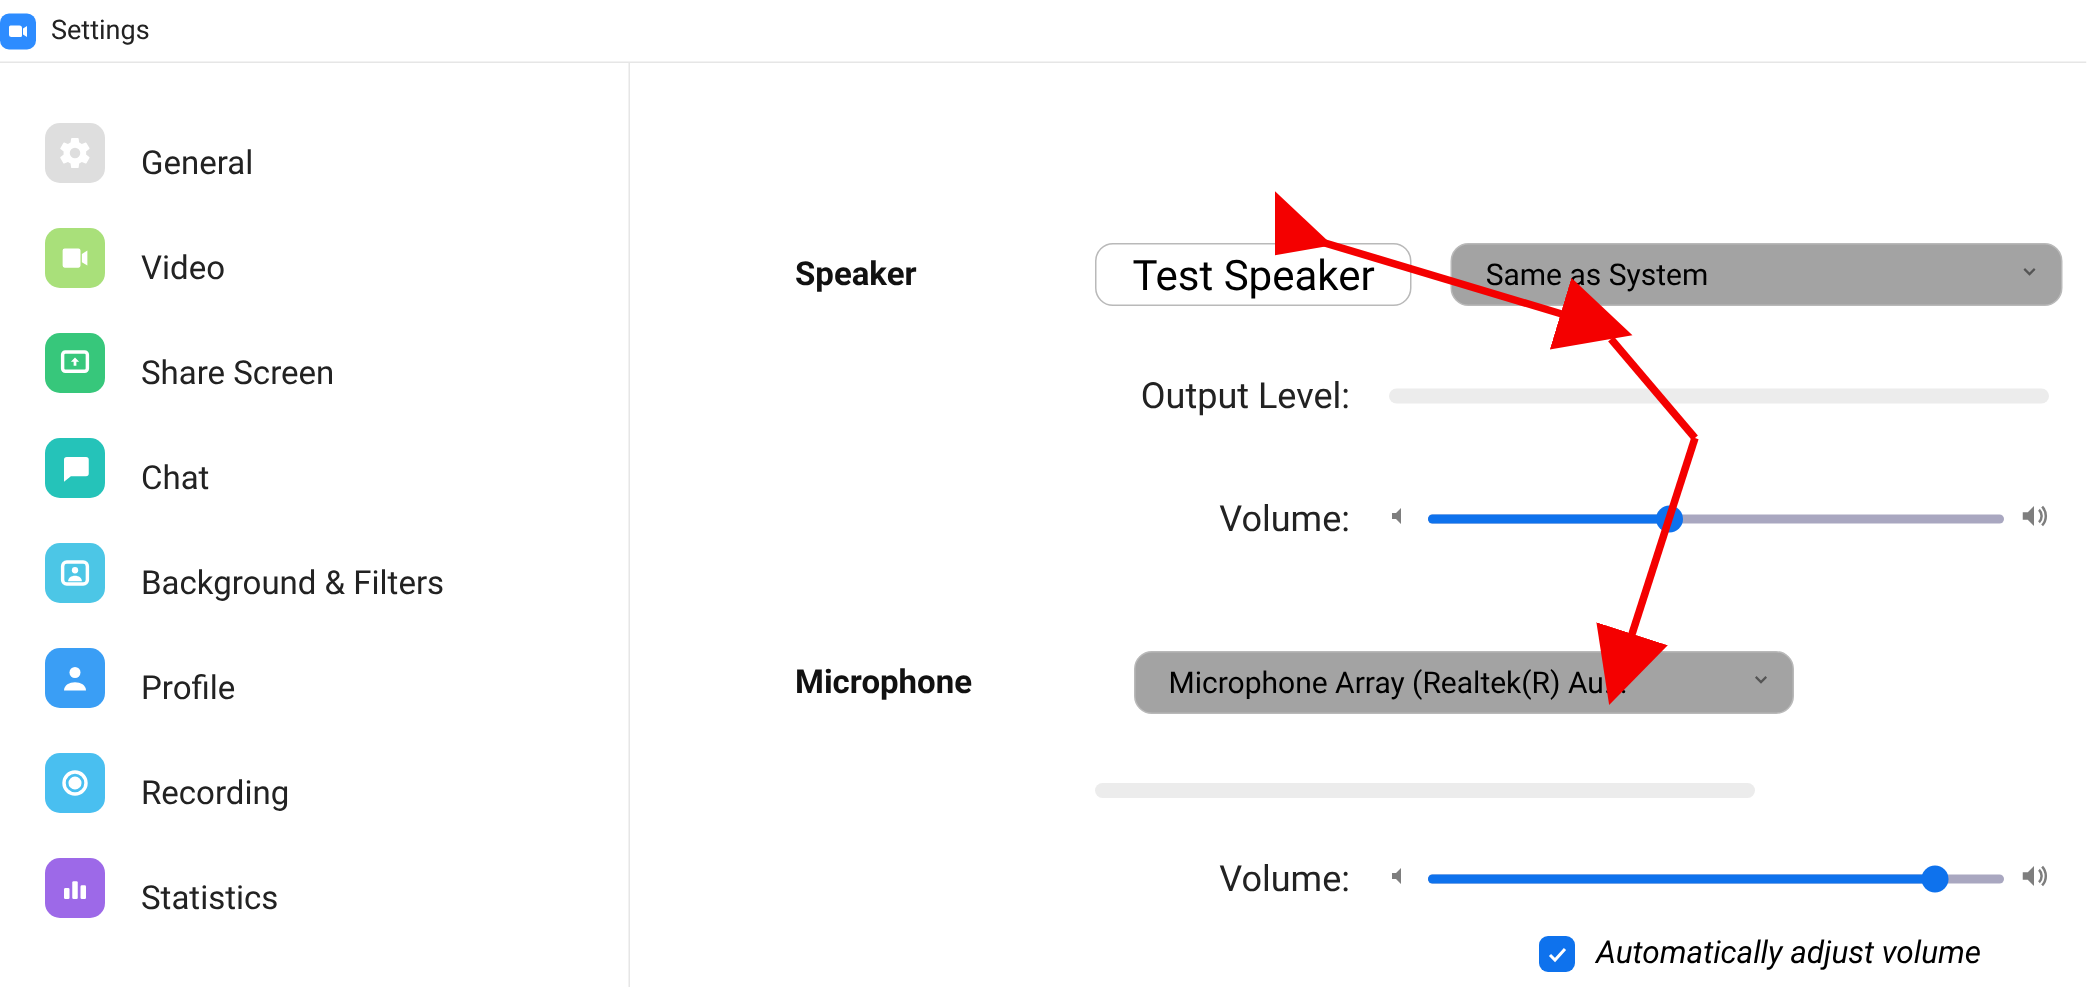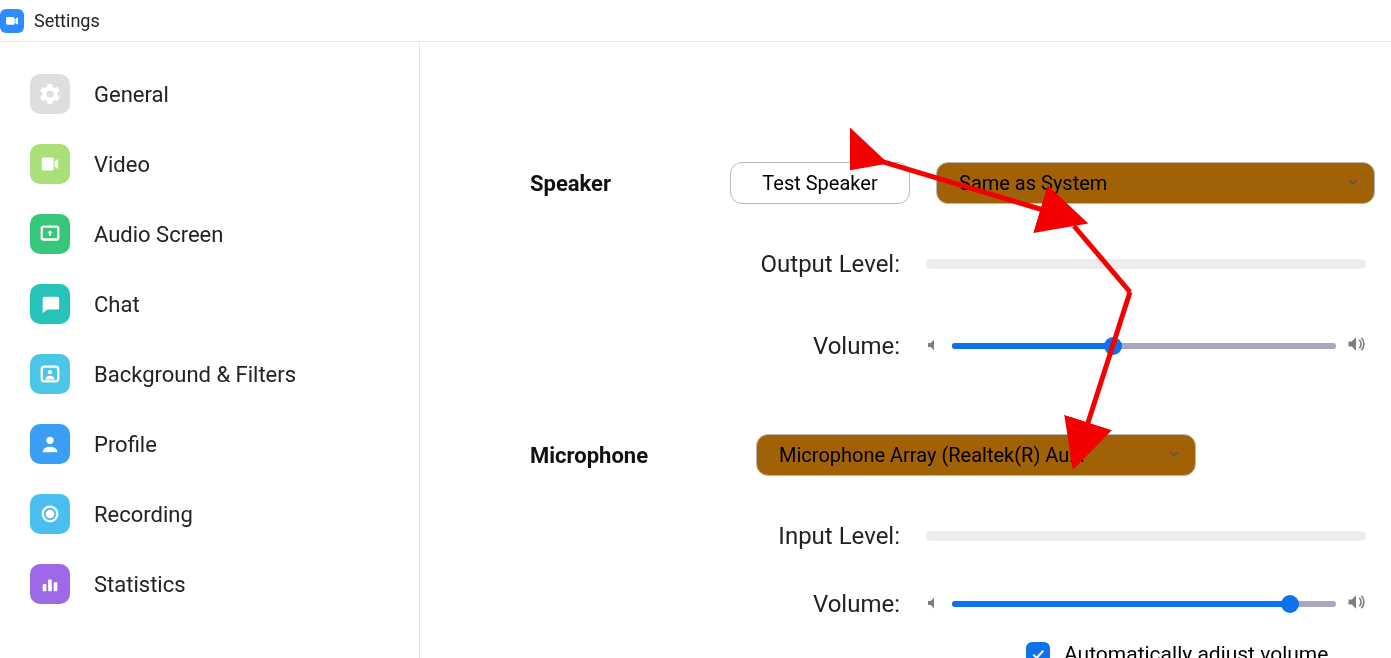--- a/index.html
+++ b/index.html
@@ -12,7 +12,7 @@
     
     .main { display:flex; height:calc(100% - 42px);}
     .sidebar { width:420px; height:100%; border-right:1px solid #e6e6e6; padding:24px 0 0 20px;}
-    .nav-item { display:flex; align-items:center; width:350px; height:56px; border-radius:14px; padding-left:10px; margin-bottom:14px; cursor:pointer;}
+    .nav-item { display:flex; align-items:flex-end; width:350px; height:56px; border-radius:14px; padding-left:10px; margin-bottom:14px; cursor:pointer;}
     .nav-item .icon-wrap { width:40px; height:40px; border-radius:10px; display:flex; align-items:center; justify-content:center; margin-right:24px;}
     .nav-item .lbl { font-size:22px; color:#222; font-weight:400;}
     .nav-item.active { background:#0E72ED; }

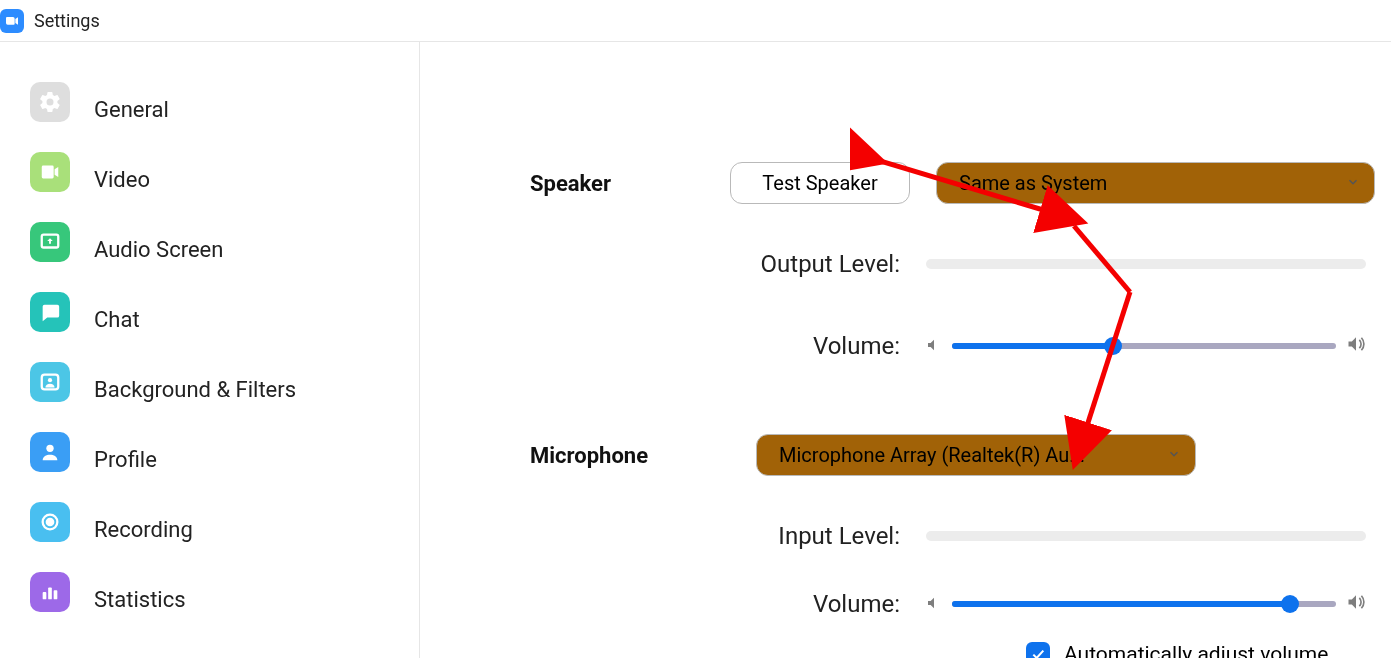--- a/index.html
+++ b/index.html
@@ -21,7 +21,7 @@
     .content { position:relative; flex:1; padding-top:120px; padding-left:110px; padding-right:16px;}
     .row { display:flex; align-items:center; }
     .sec-label { font-weight:700; font-size:22px; color:#111; width:200px;}
-    .btn { height:42px; border:1px solid #b9b9b9; border-radius:12px; background:#fff; font-size:20px; padding:0 24px; min-width:180px; cursor:pointer;}
+    .btn { height:42px; border:1px solid #b9b9b9; border-radius:12px; background:#fff; font-size:28px; padding:0 24px; min-width:180px; cursor:pointer;}
     .dd { height:42px; border:1px solid #b9b9b9; border-radius:12px; background:#a16207; font-size:20px; padding:0 14px 0 22px; flex:1; max-width:440px; display:flex; align-items:center; justify-content:space-between; margin-left:26px; cursor:pointer;}
     .dd .chev { font-size:14px; color:#666;}
     .field-label { font-size:24px; color:#222; text-align:right;}

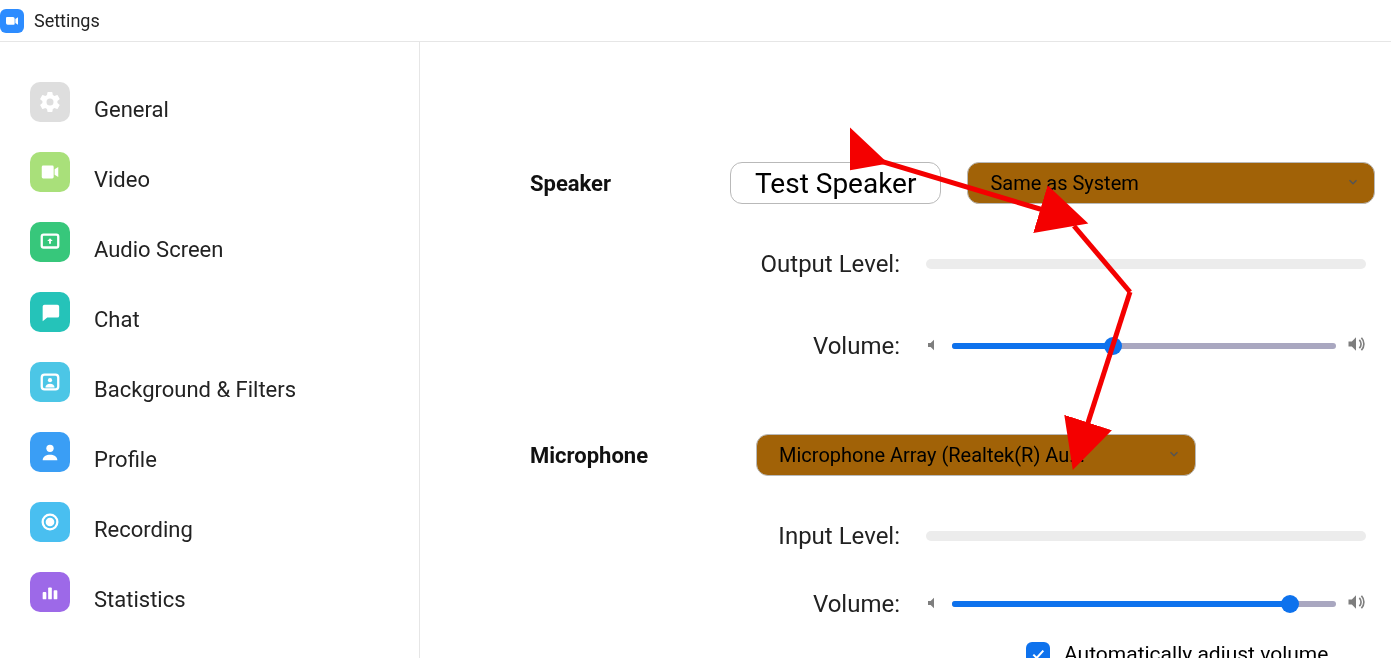--- a/index.html
+++ b/index.html
@@ -22,7 +22,7 @@
     .row { display:flex; align-items:center; }
     .sec-label { font-weight:700; font-size:22px; color:#111; width:200px;}
     .btn { height:42px; border:1px solid #b9b9b9; border-radius:12px; background:#fff; font-size:28px; padding:0 24px; min-width:180px; cursor:pointer;}
-    .dd { height:42px; border:1px solid #b9b9b9; border-radius:12px; background:#a16207; font-size:20px; padding:0 14px 0 22px; flex:1; max-width:440px; display:flex; align-items:center; justify-content:space-between; margin-left:26px; cursor:pointer;}
+    .dd { height:42px; border:1px solid #b9b9b9; border-radius:12px; background:#a3a3a3; font-size:20px; padding:0 14px 0 22px; flex:1; max-width:440px; display:flex; align-items:center; justify-content:space-between; margin-left:26px; cursor:pointer;}
     .dd .chev { font-size:14px; color:#666;}
     .field-label { font-size:24px; color:#222; text-align:right;}
     .level-bar { height:10px; border-radius:5px; background:#ececec; flex:1; max-width:440px;}

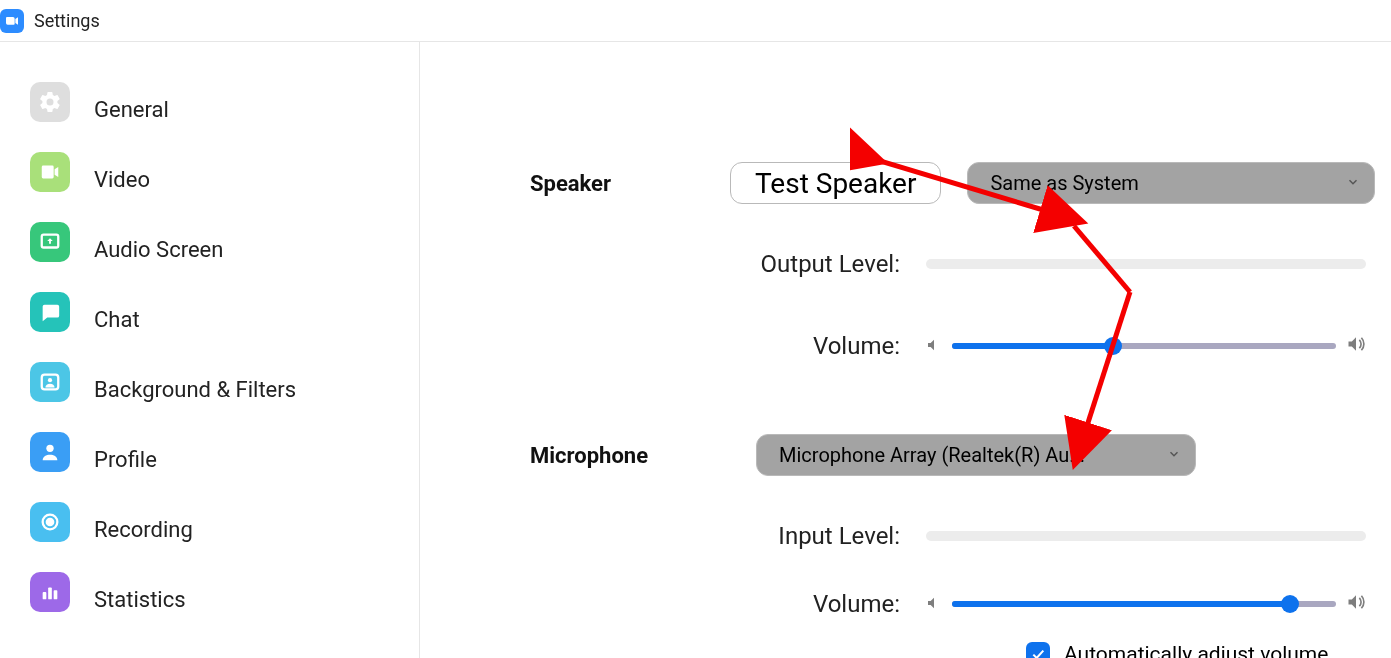--- a/index.html
+++ b/index.html
@@ -77,7 +77,7 @@
             <path d="M12 8l-3 3h2v3h2v-3h2z"></path>
           </svg>
       </span>
-      <span class="lbl">Audio Screen</span>
+      <span class="lbl">Share Screen</span>
     </div>
 
     <div class="nav-item">

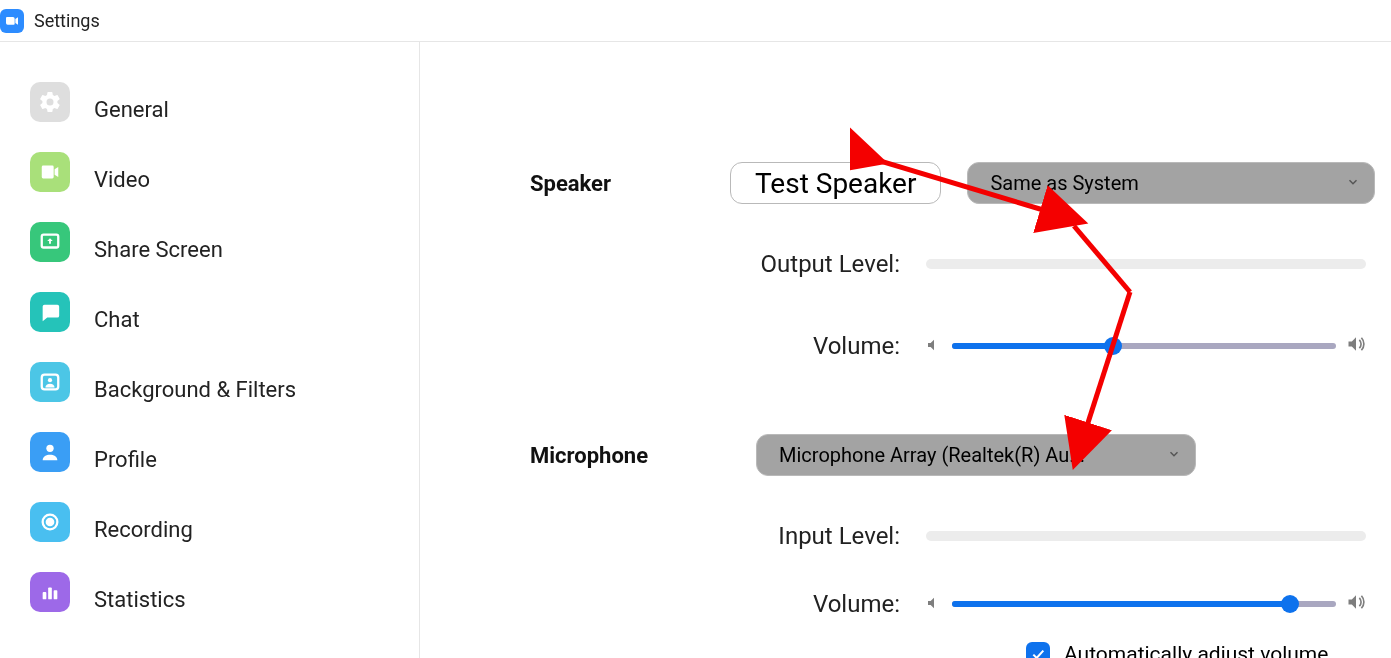--- a/index.html
+++ b/index.html
@@ -189,7 +189,6 @@
 
     <div class="row" style="margin-bottom:40px;">
       <span style="width:200px"></span>
-      <span class="field-label" style="width:170px;margin-right:26px;">Input Level:</span>
       <div class="level-bar"></div>
     </div>
 

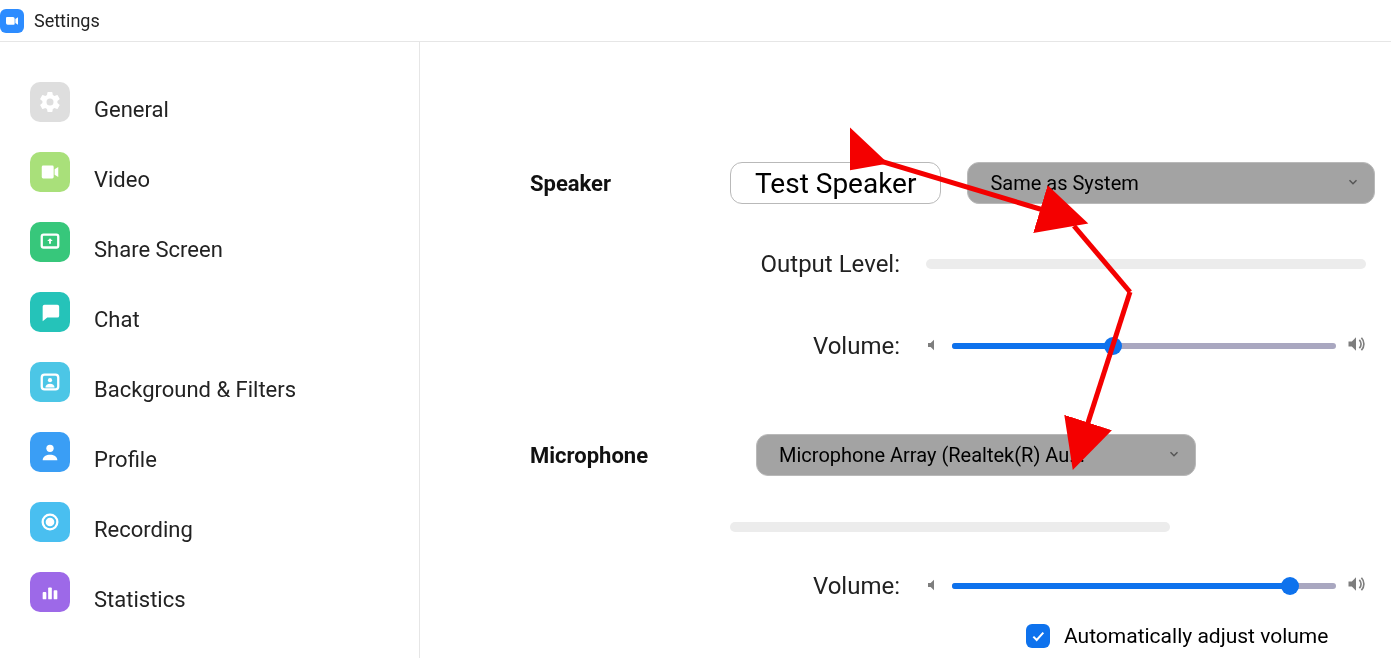--- a/index.html
+++ b/index.html
@@ -32,7 +32,7 @@
     .track::before{content:"";position:absolute;left:0;top:0;bottom:0;width:var(--pct);background:#0E72ED;border-radius:3px;}
     .track-bg{position:absolute;inset:0;background:#a9a7c0;border-radius:3px;z-index:-1;}
     .thumb{position:absolute;top:50%;left:var(--pct);width:18px;height:18px;background:#0E72ED;border-radius:50%;transform:translate(-50%,-50%);} 
-    .cb-row{display:flex;align-items:flex-end;}
+    .cb-row{display:flex;align-items:flex-end;font-style:italic;}
     .cb{width:24px;height:24px;border-radius:6px;background:#0E72ED;display:flex;align-items:center;justify-content:center;margin-right:14px;}
     .cb svg{stroke:#fff;stroke-width:3;fill:none;}
     .arrows{position:absolute;left:430px;top:60px;pointer-events:none;}

